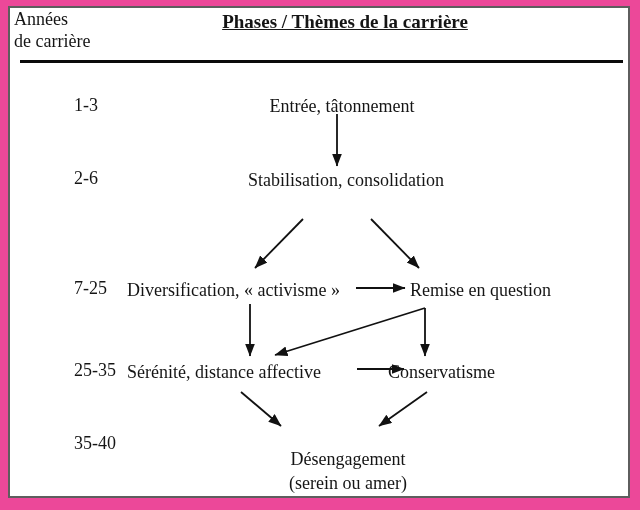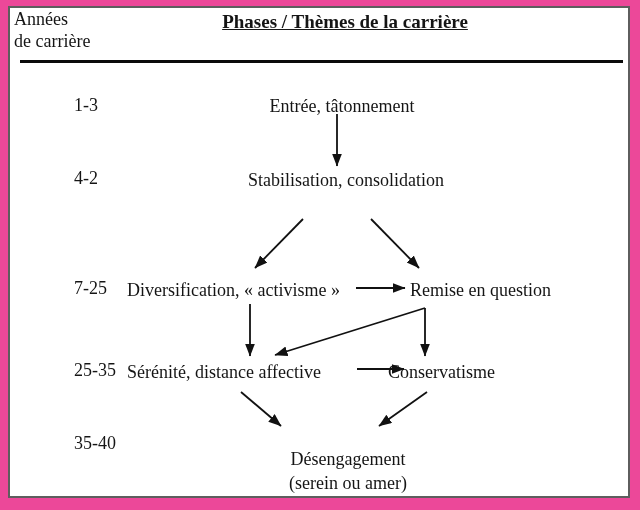--- a/index.html
+++ b/index.html
@@ -87,7 +87,7 @@
   <div class="abs txt years-label" style="top:94px">1-3</div>
   <div class="abs txt" style="left:242px; top:95px; width:200px; text-align:center;">Entrée, tâtonnement</div>
 
-  <div class="abs txt years-label" style="top:167px">4-2</div>
+  <div class="abs txt years-label" style="top:167px">2-6</div>
   <div class="abs txt center2" style="left:216px; top:168px; width:260px;">
     <div>Stabilisation, consolidation</div>
   </div>

